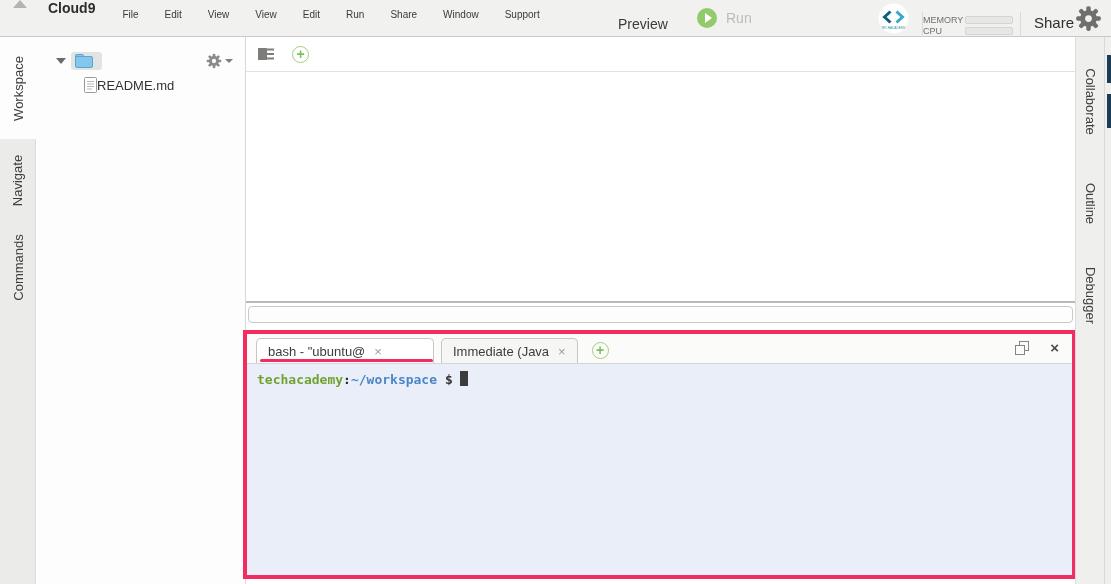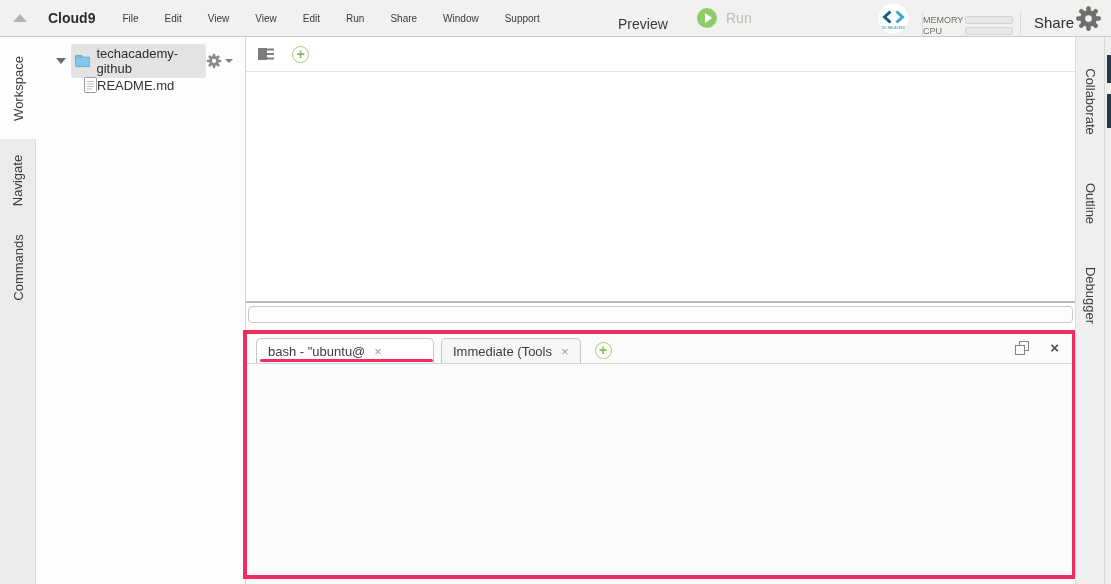--- a/index.html
+++ b/index.html
@@ -13,7 +13,7 @@
   
   .menubar { position:absolute; left:0; top:0; width:1111px; height:37px;
     background:#f1f1ef; border-bottom:1px solid #c9c9c7; }
-  .mb-left { position:absolute; left:13px; top:0; height:36px; display:flex; align-items:center; }
+  .mb-left { position:absolute; left:13px; top:0; height:36px; display:flex; }
   .collapse-tri { width:0; height:0; border-left:7px solid transparent; border-right:7px solid transparent;
     border-bottom:8px solid #b3b3b1; margin-right:21px; }
   .brand { font-size:14px; font-weight:bold; color:#2d2d2d; margin-right:14px; }

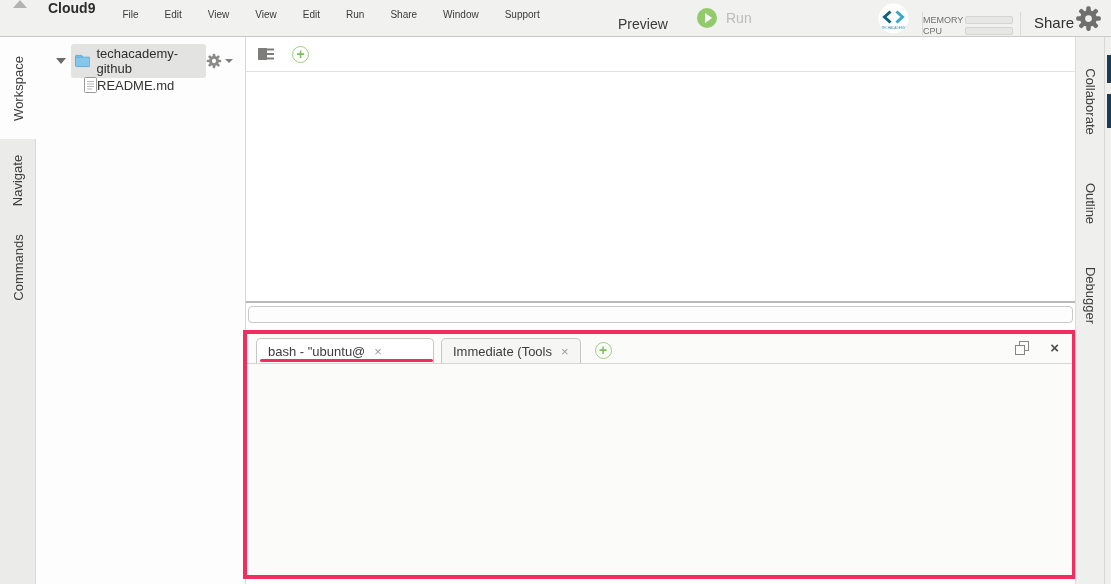--- a/index.html
+++ b/index.html
@@ -201,7 +201,6 @@
         <rect x="0.5" y="0.5" width="8" height="5" rx="1" fill="#85c6ec" stroke="#57a5d1"></rect>
         <rect x="0.5" y="2.5" width="17" height="11" rx="1.5" fill="#85c6ec" stroke="#57a5d1"></rect>
       </svg>
-      <span class="label">techacademy-github</span>
     </div>
     <div class="tree-gear">
       <svg width="16" height="16" viewBox="0 0 24 24">

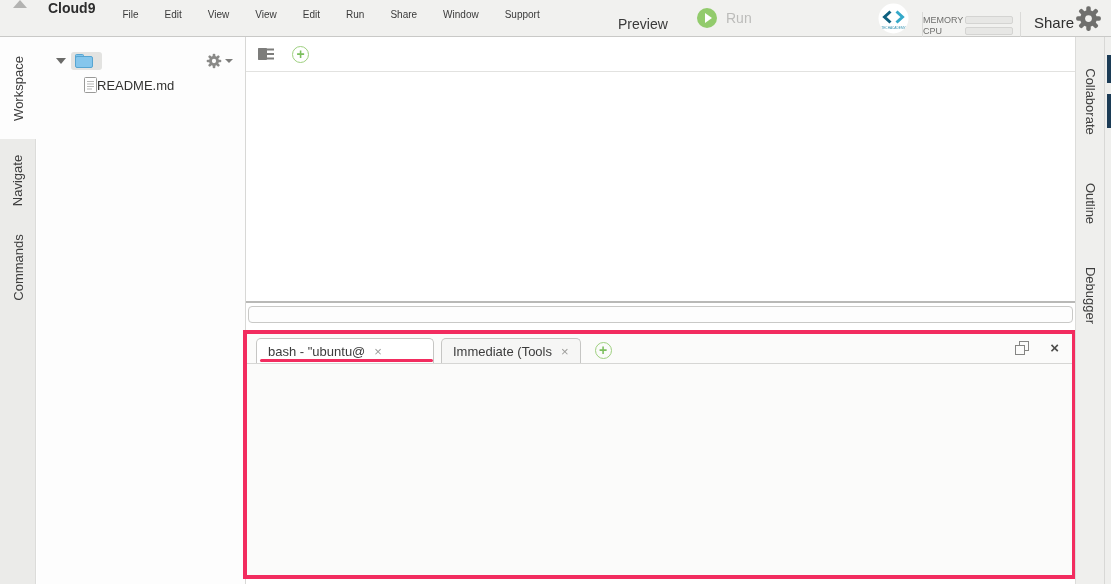--- a/index.html
+++ b/index.html
@@ -257,7 +257,7 @@
       <span class="tab-close">×</span>
     </div>
     <div class="ctab">
-      <span>Immediate (Tools</span>
+      <span>Immediate (Java</span>
       <span class="tab-close">×</span>
     </div>
     <div class="plus-circle">+</div>

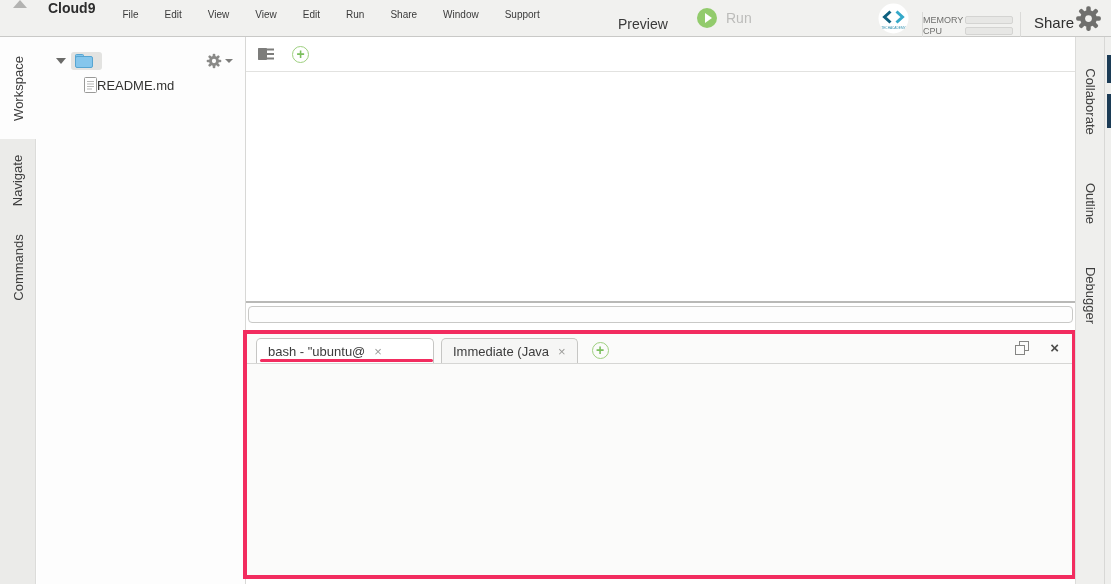--- a/index.html
+++ b/index.html
@@ -270,6 +270,9 @@
       <div class="corner-close">×</div>
     </div>
   </div>
+  <div class="terminal">
+    <span class="t-user">techacademy</span><span class="t-dark">:</span><span class="t-path">~/workspace</span><span class="t-dollar">$</span><span class="t-cursor"></span>
+  </div>
 </div>
 
 <div class="right-strip">

